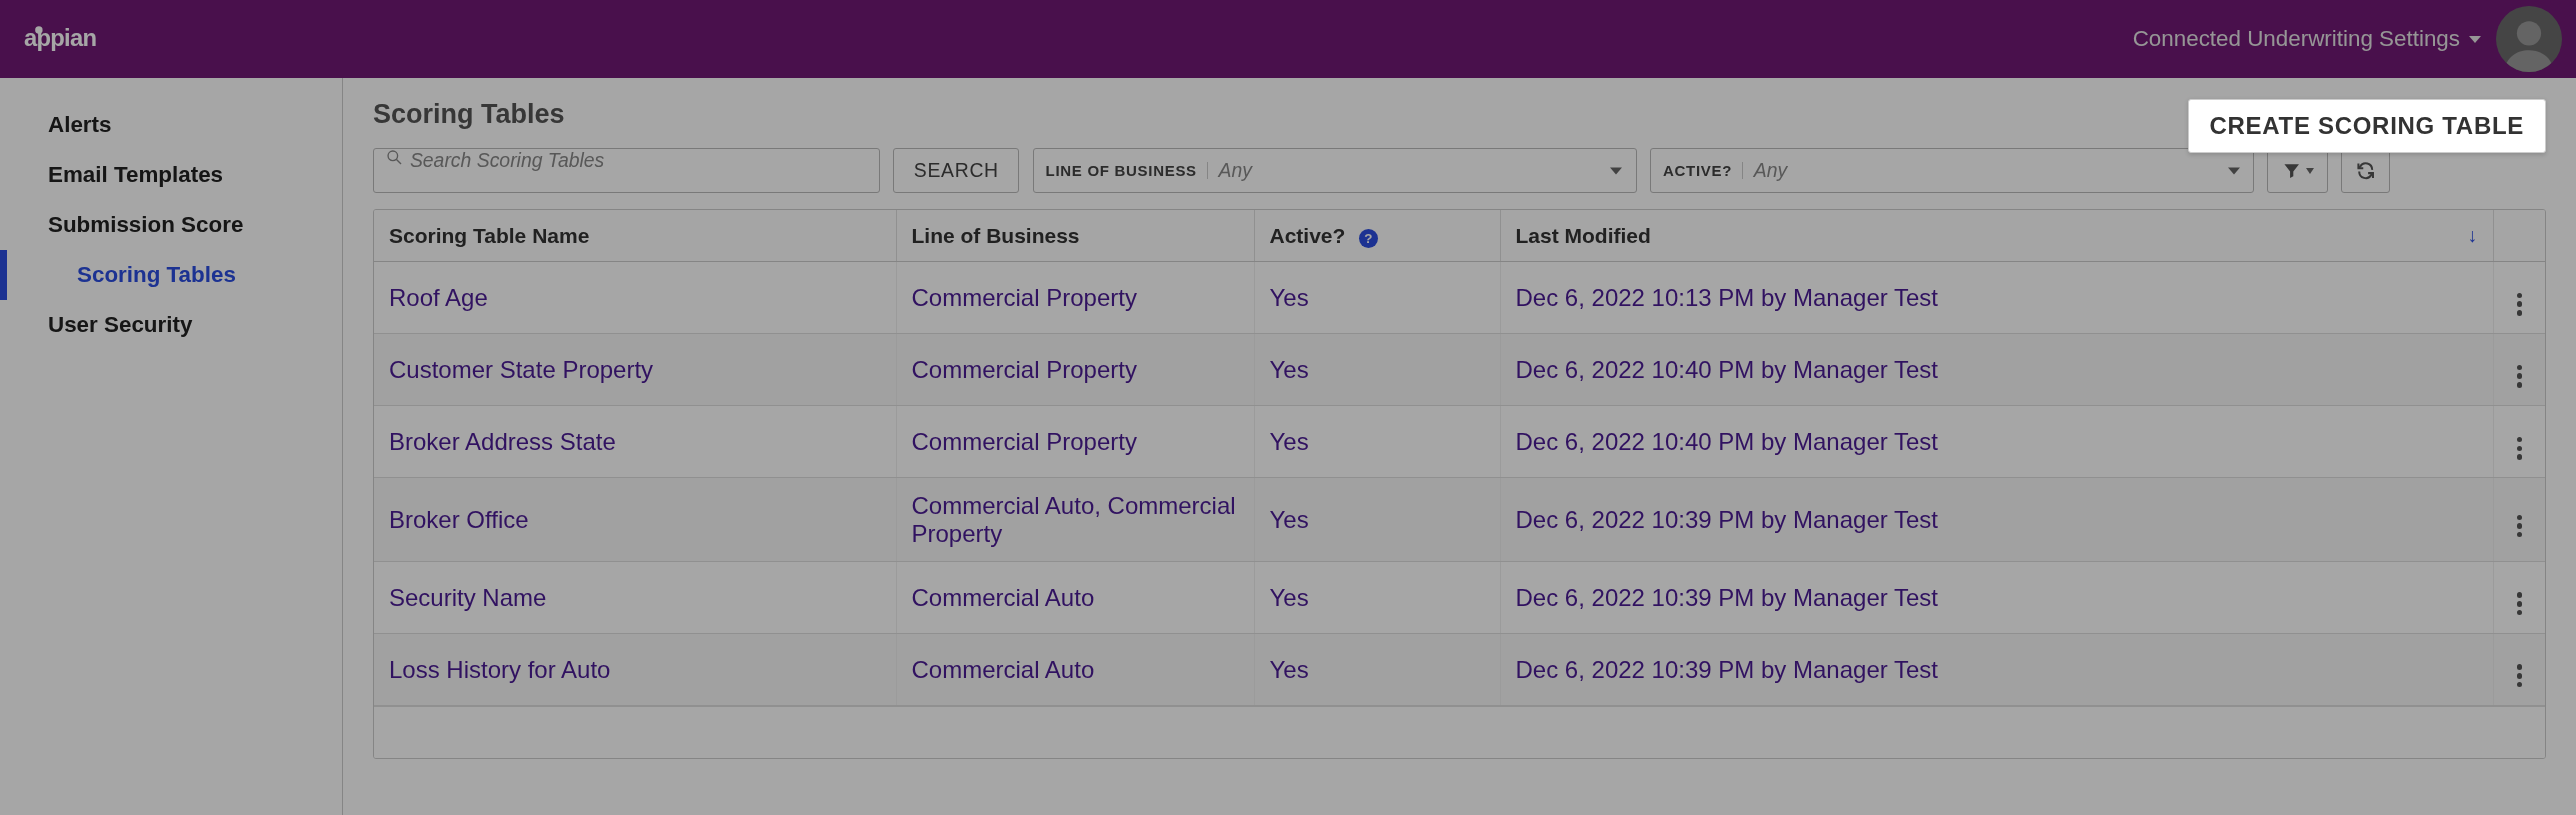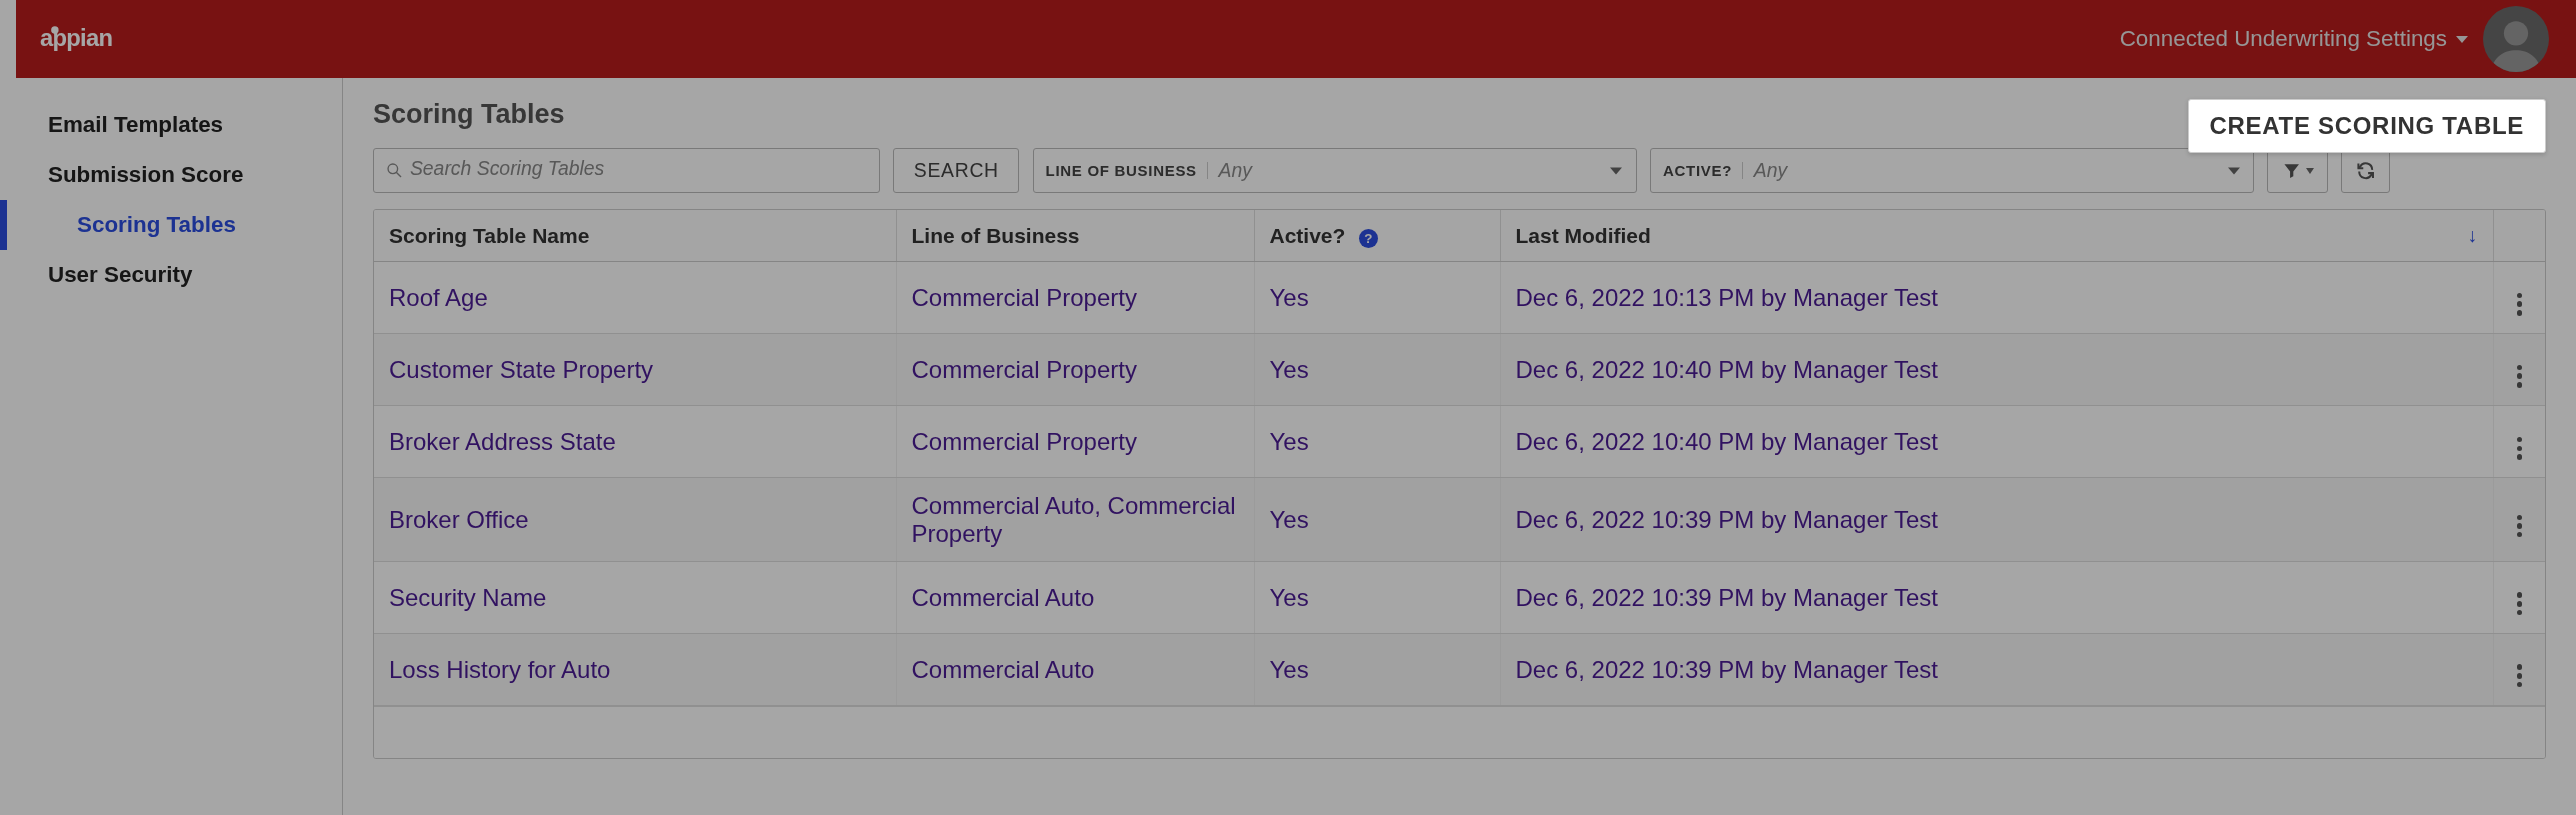--- a/index.html
+++ b/index.html
@@ -25,13 +25,12 @@
   
   .header {
     height: 78px;
-    background: #b91c1c;
+    background: #701a75;
     display: flex;
     align-items: center;
     justify-content: space-between;
-    padding: 0 27px 0 24px;
+    padding: 0 14px 0 24px;
     color: #fff;
-    margin-left: 16px;
   }
   .logo {
     height: 30px;

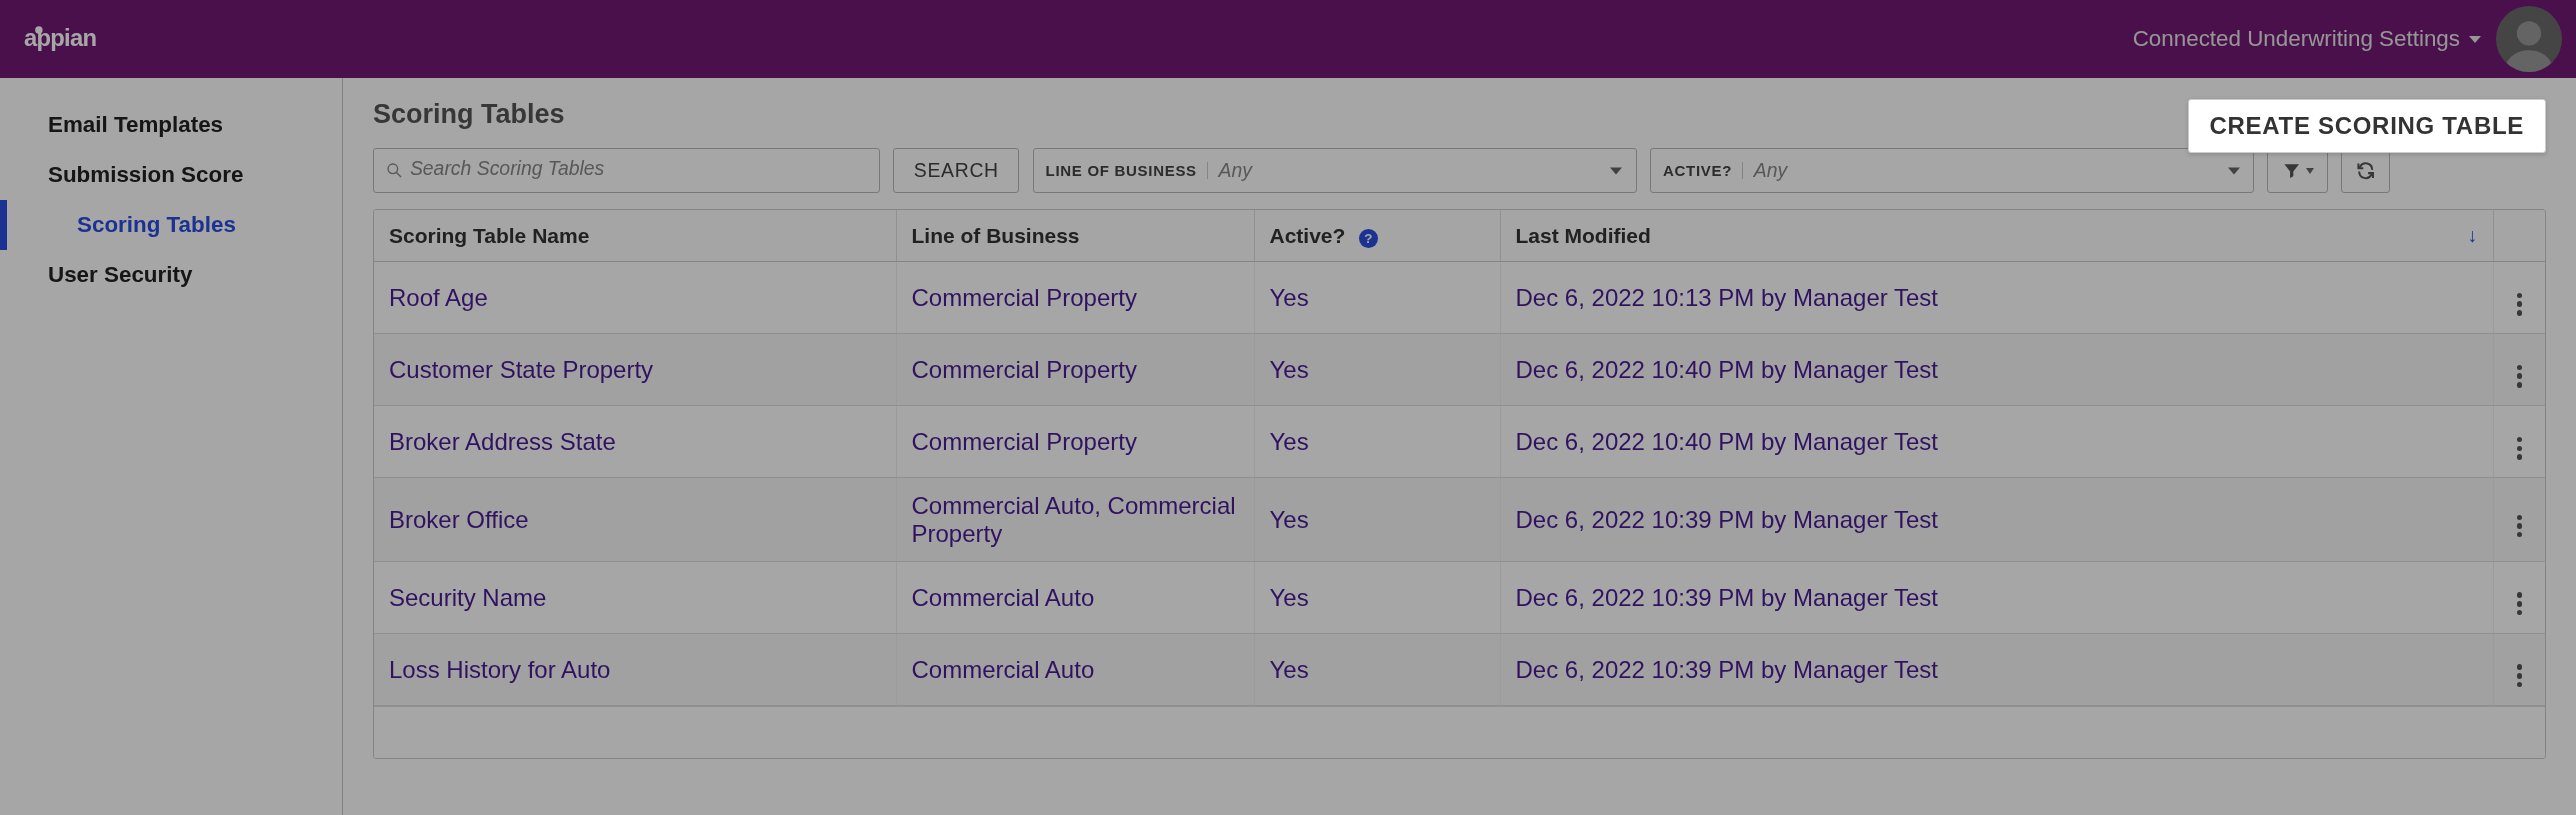--- a/index.html
+++ b/index.html
@@ -308,6 +308,7 @@
 
 <div class="main">
   <nav class="sidebar">
+    <div class="sidebar-item"><span>Alerts</span></div>
     <div class="sidebar-item"><span>Email Templates</span></div>
     <div class="sidebar-item"><span>Submission Score</span></div>
     <div class="sidebar-item sub active"><span>Scoring Tables</span></div>

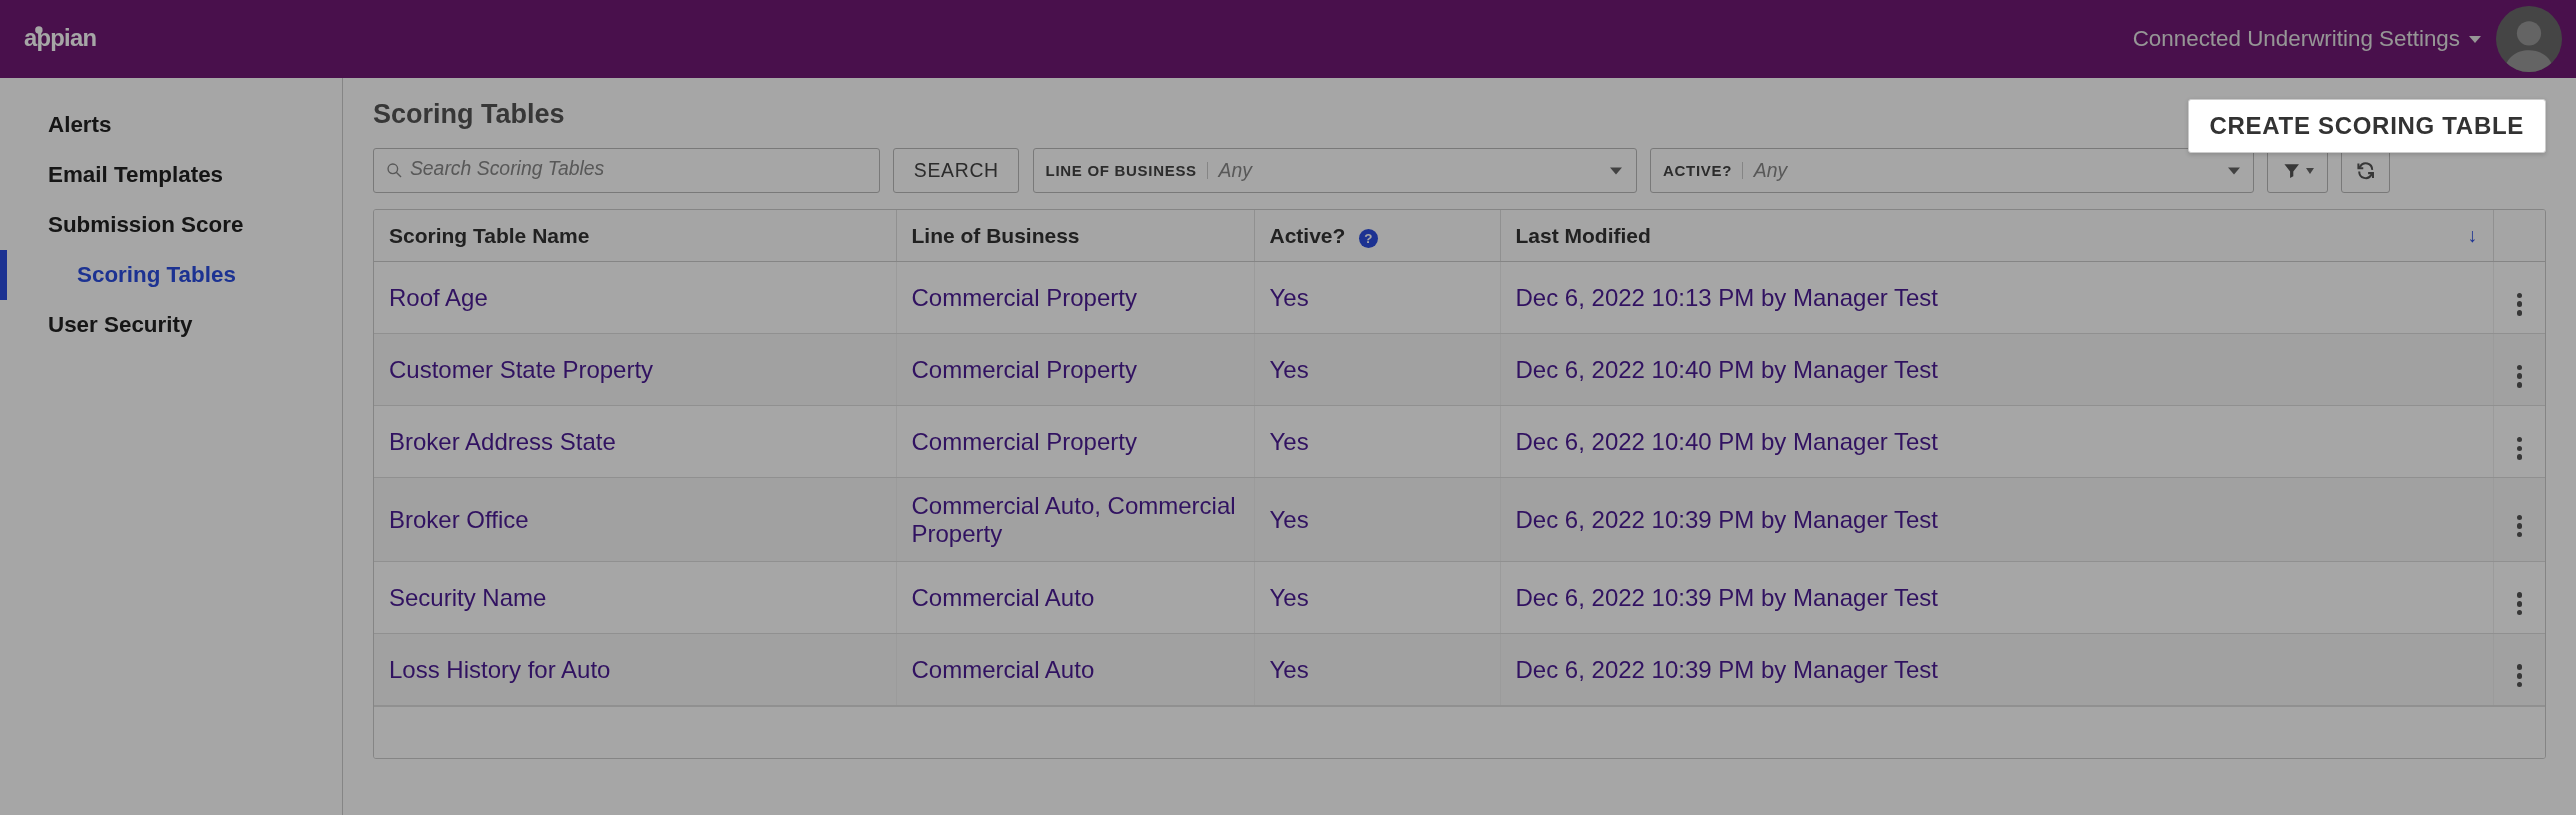--- a/index.html
+++ b/index.html
@@ -115,12 +115,12 @@
   }
   .search-wrap {
     display: flex;
-    align-items: flex-end;
+    align-items: flex-start;
     border: 0.7px solid #bbb;
     border-radius: 3px;
     height: 45px;
     width: 507px;
-    padding: 12px 12px;
+    padding: 0 12px;
     background: #fff;
   }
   .search-wrap .icon { color: #888; margin-right: 7.5px; }

